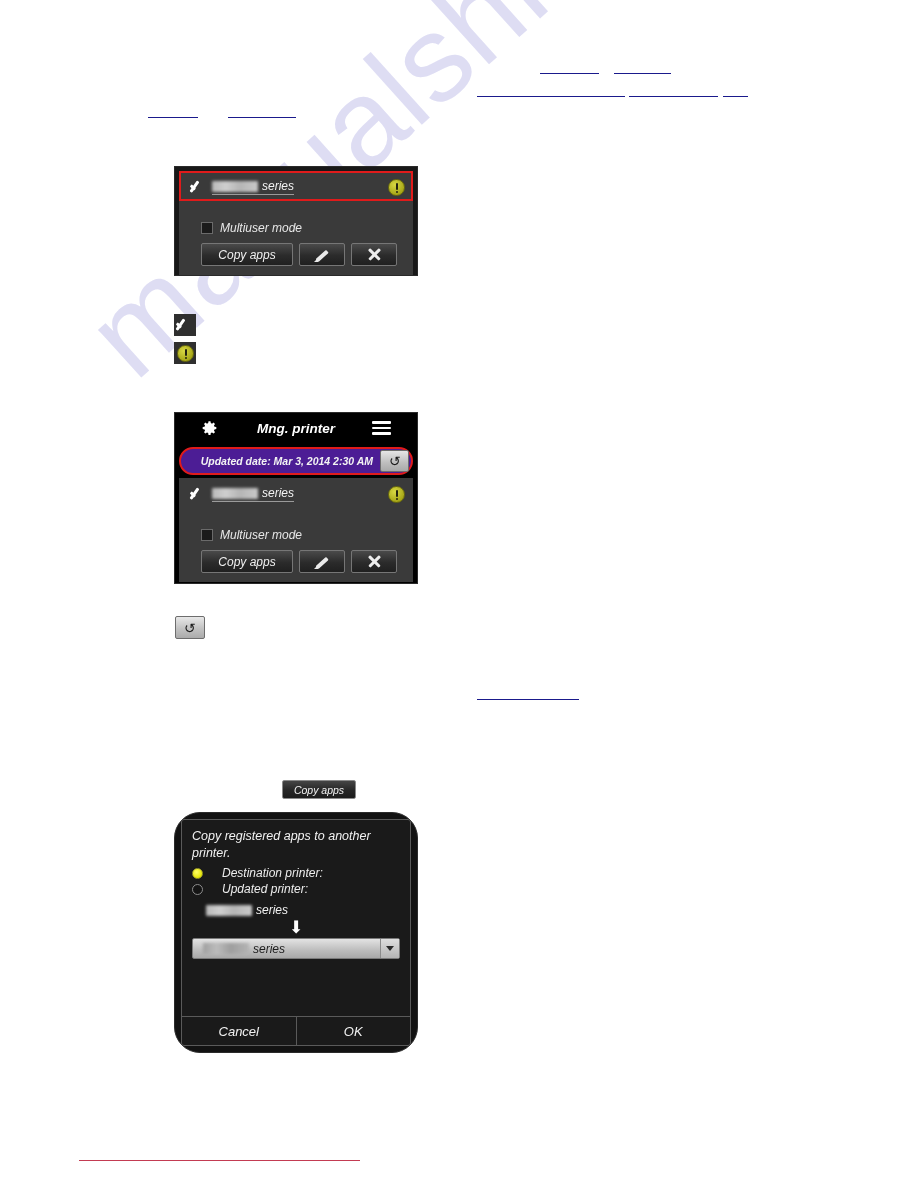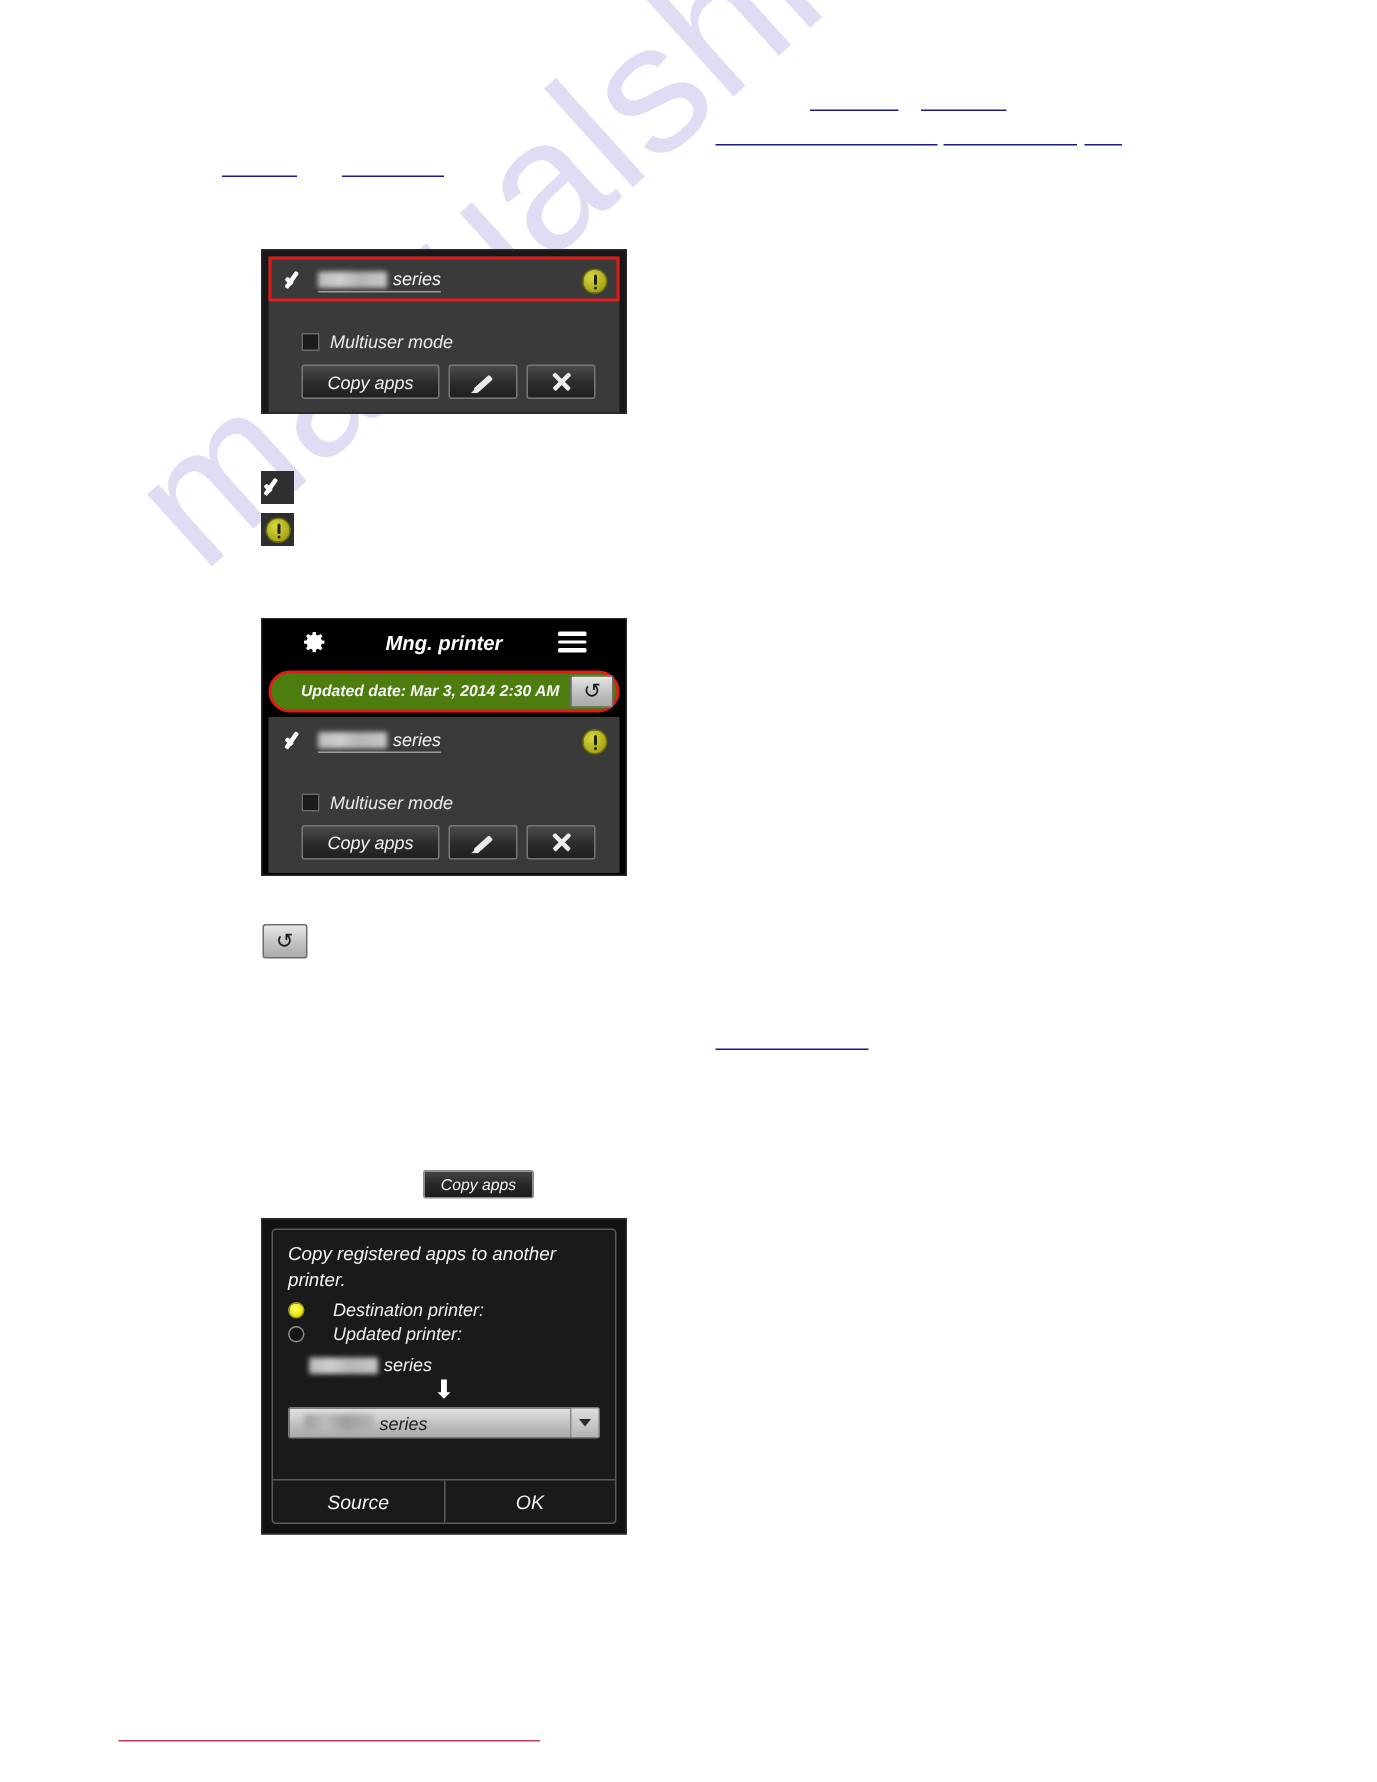--- a/index.html
+++ b/index.html
@@ -232,7 +232,7 @@
   
   .updated-row {
     display:flex; align-items:center;
-    background:#4d7c0f;
+    background:#4c1d95;
     margin: 4px 4px 0 4px;
     padding: 3px 4px;
     position:relative;

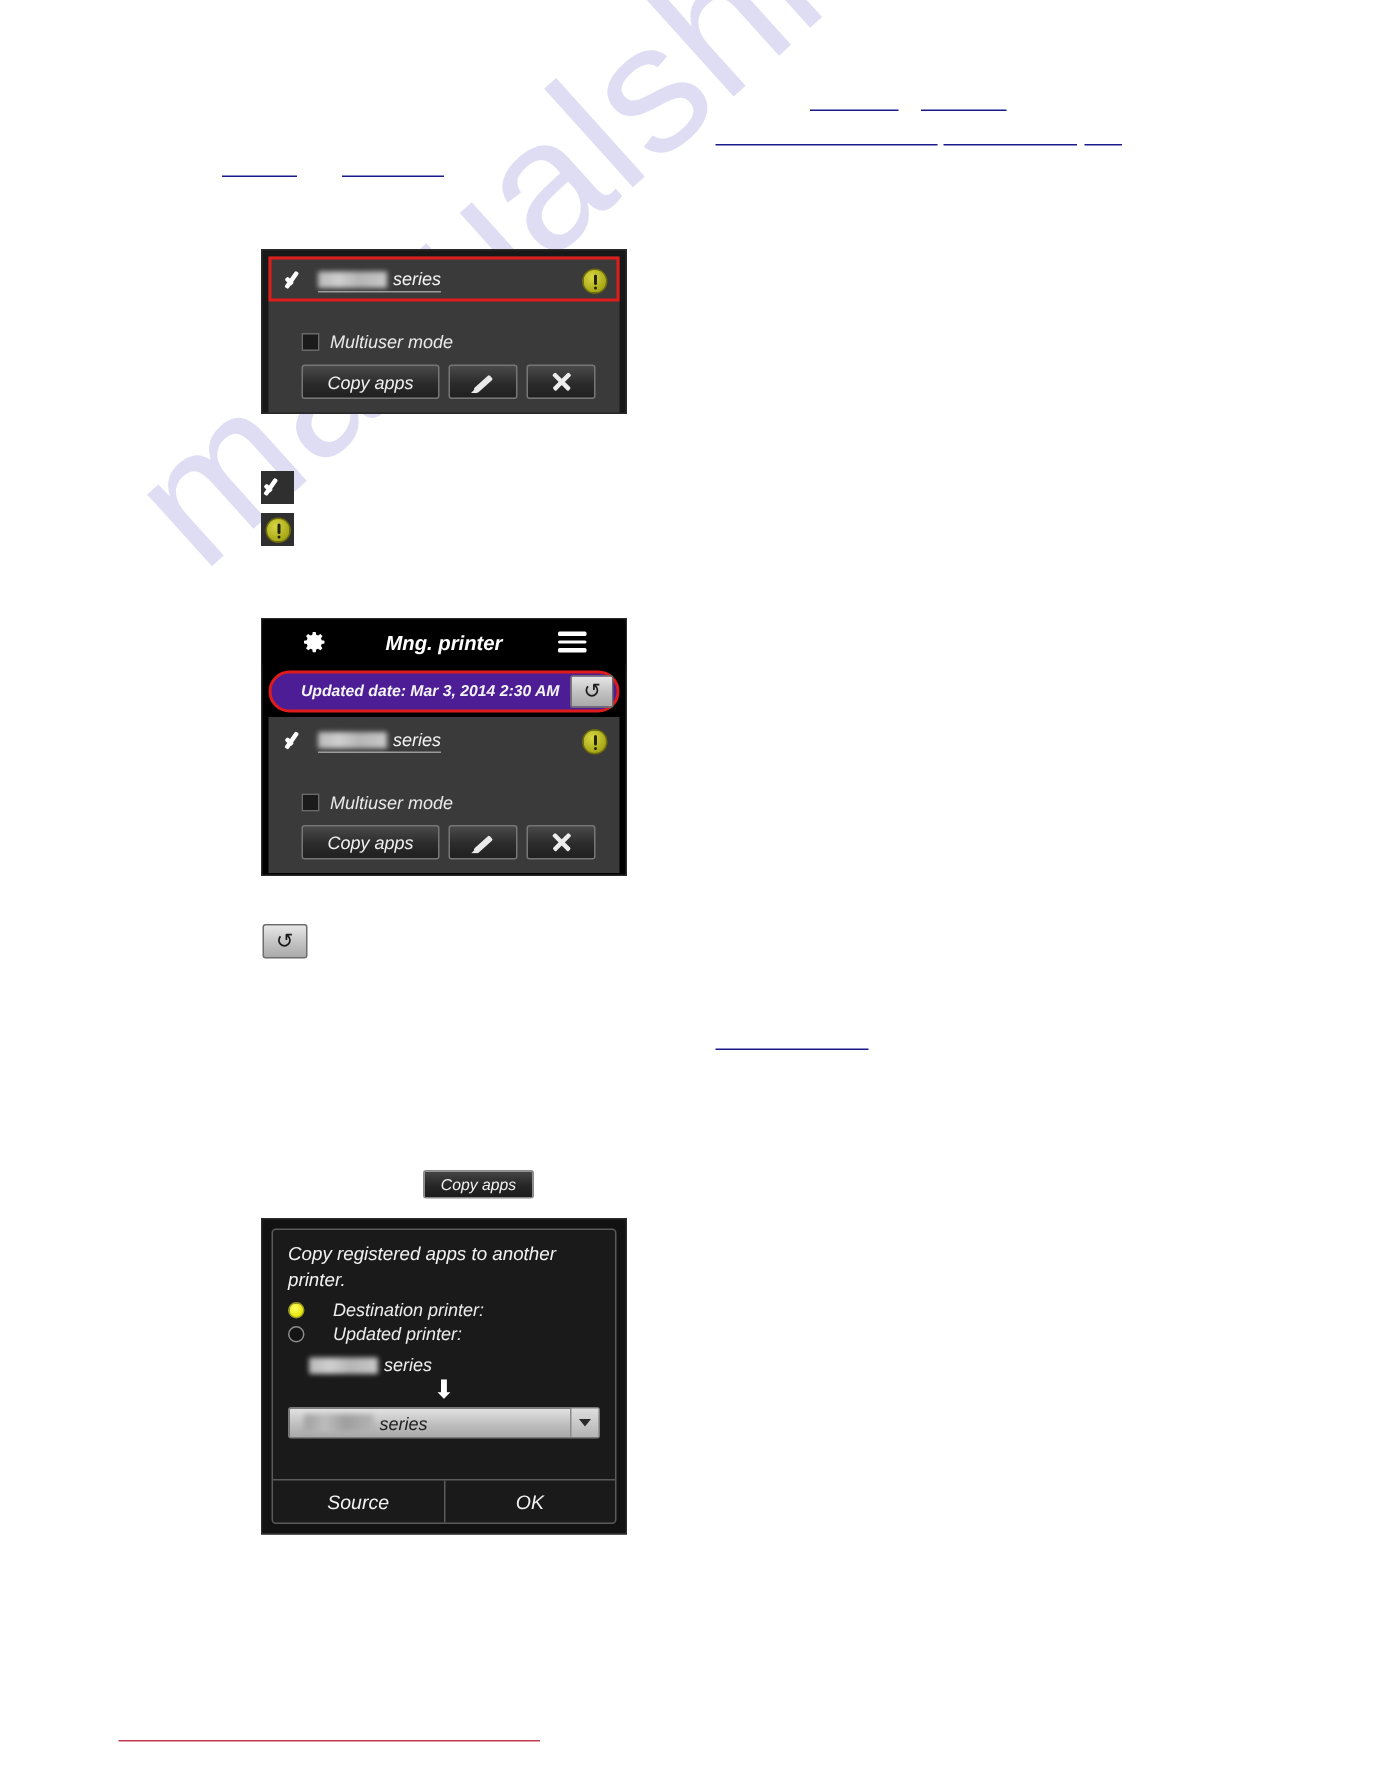--- a/index.html
+++ b/index.html
@@ -465,7 +465,7 @@
 
   <div class="standalone-copy" style="left:282px; top:780px; width:74px; height:19px;">Copy apps</div>
 
-  <div class="dialog-outer" style="left:174px; top:812px; width:244px; height:211px;">
+  <div class="dialog-outer" style="left:174px; top:812px; width:244px; height:241px;border-radius:26px;">
     <div class="dialog-inner">
       <div class="dlg-content">
 

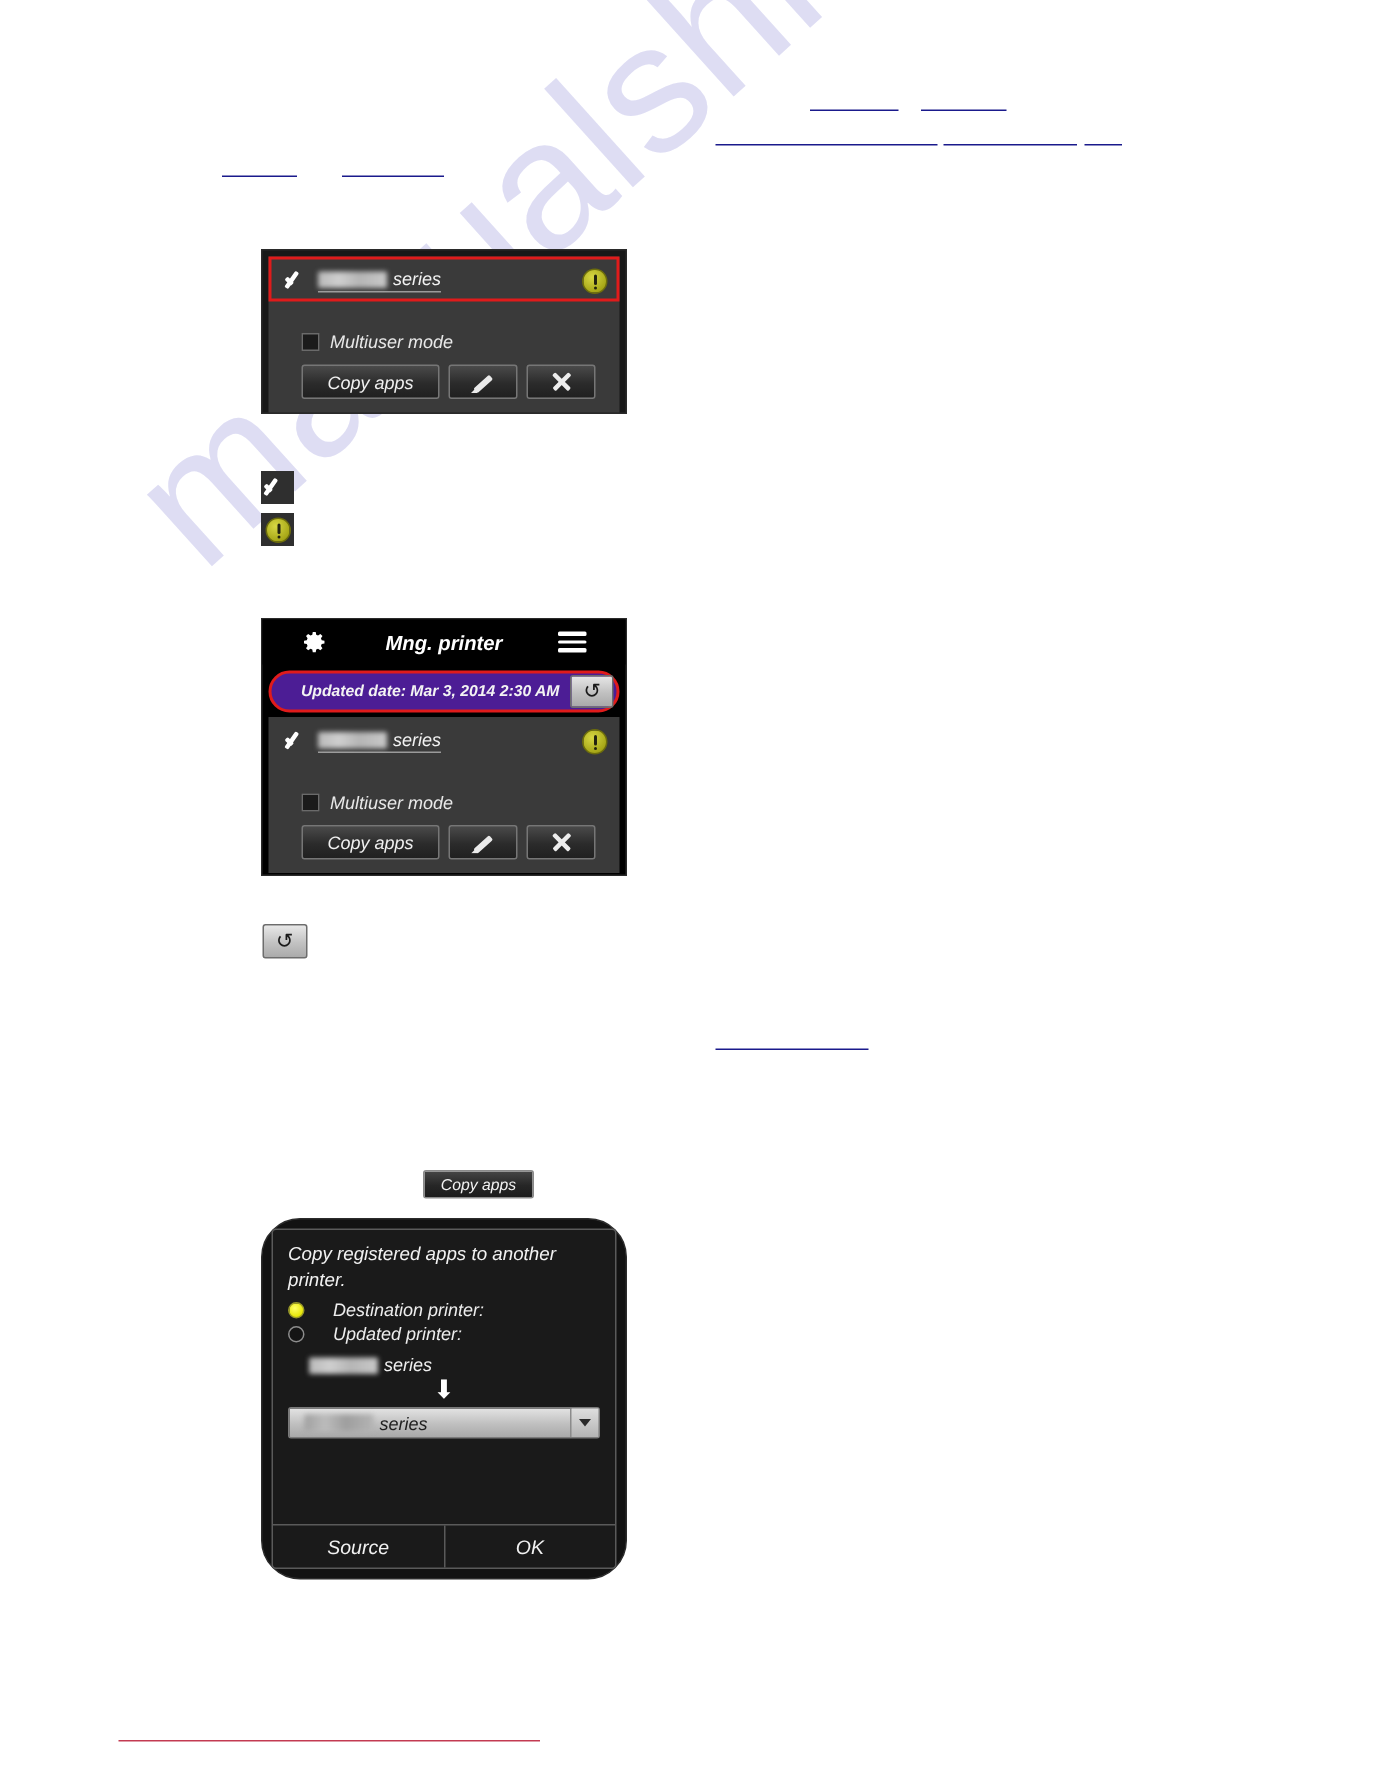--- a/index.html
+++ b/index.html
@@ -499,7 +499,7 @@
       </div>
 
       <div class="dlg-footer">
-        <div class="dlg-btn cancel">Source</div>
+        <div class="dlg-btn cancel">Cancel</div>
         <div class="dlg-btn">OK</div>
       </div>
     </div>

